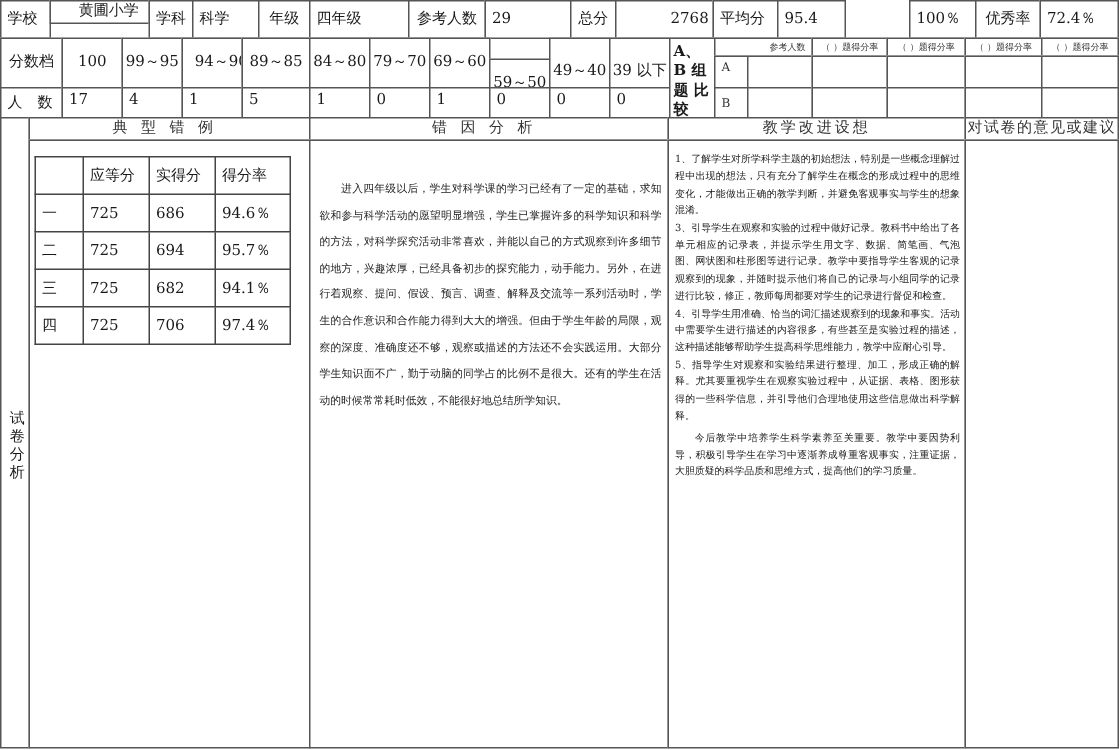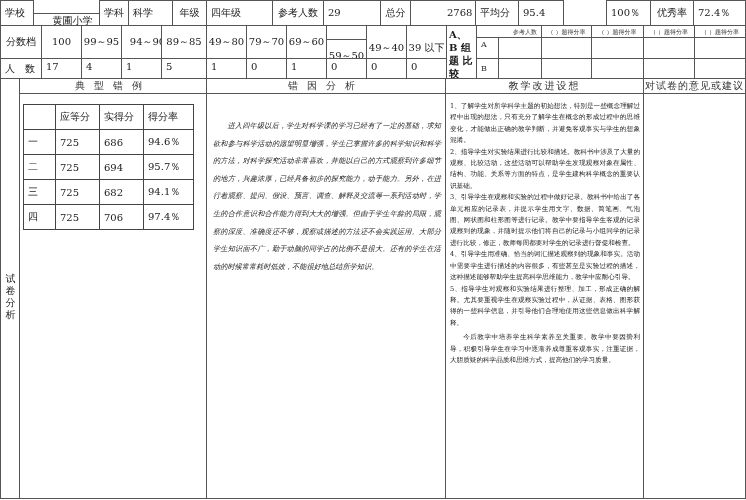--- a/index.html
+++ b/index.html
@@ -30,7 +30,7 @@
 <body>
 
 <div class="c" style="left:0;top:0;width:34px;height:26px;">学校</div>
-<div class="c ctr" style="left:33px;top:13px;width:67px;height:16px;padding-left:12px;">黄圃小学</div>
+<div class="c ctr" style="left:33px;top:0;width:67px;height:16px;padding-left:12px;">黄圃小学</div>
 <div class="c" style="left:99px;top:0;width:30px;height:26px;">学科</div>
 <div class="c" style="left:128px;top:0;width:45px;height:26px;">科学</div>
 <div class="c ctr" style="left:172px;top:0;width:35px;height:26px;">年级</div>

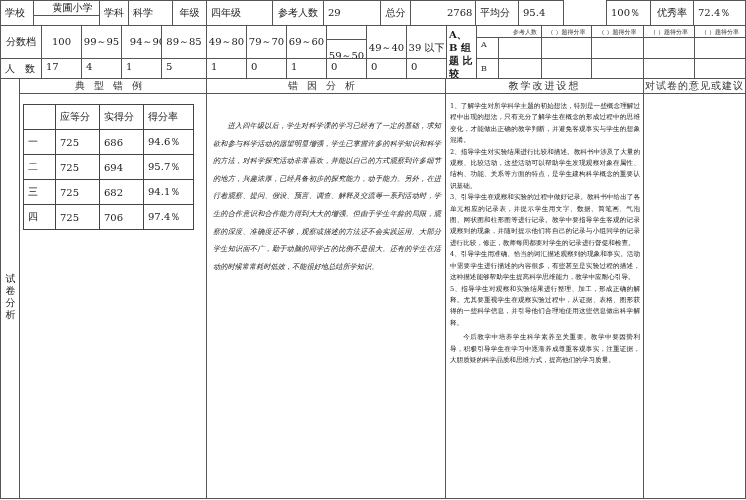--- a/index.html
+++ b/index.html
@@ -51,7 +51,7 @@
 <div class="c ctr" style="left:81px;top:25px;width:41px;height:34px;">99～95</div>
 <div class="c ctr" style="left:121px;top:25px;width:41px;height:34px;padding-left:12px;">94～90</div>
 <div class="c ctr" style="left:161px;top:25px;width:46px;height:34px;">89～85</div>
-<div class="c ctr" style="left:206px;top:25px;width:41px;height:34px;">49～80</div>
+<div class="c ctr" style="left:206px;top:25px;width:41px;height:34px;">84～80</div>
 <div class="c ctr" style="left:246px;top:25px;width:41px;height:34px;">79～70</div>
 <div class="c ctr" style="left:286px;top:25px;width:41px;height:34px;">69～60</div>
 <div class="c ctr" style="left:326px;top:25px;width:41px;height:34px;margin-top:14px;">59～50</div>

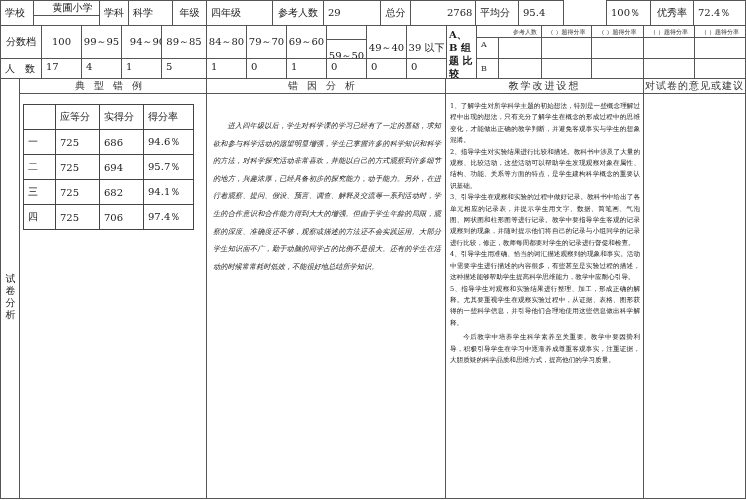--- a/index.html
+++ b/index.html
@@ -138,7 +138,7 @@
 </tbody>
   </table>
 
-<div class="para indent" style="left:213px;top:117px;width:228px;font-style:italic;">进入四年级以后，学生对科学课的学习已经有了一定的基础，求知欲和参与科学活动的愿望明显增强，学生已掌握许多的科学知识和科学的方法，对科学探究活动非常喜欢，并能以自己的方式观察到许多细节的地方，兴趣浓厚，已经具备初步的探究能力，动手能力。另外，在进行着观察、提问、假设、预言、调查、解释及交流等一系列活动时，学生的合作意识和合作能力得到大大的增强。但由于学生年龄的局限，观察的深度、准确度还不够，观察或描述的方法还不会实践运用。大部分学生知识面不广，勤于动脑的同学占的比例不是很大。还有的学生在活动的时候常常耗时低效，不能很好地总结所学知识。</div>
+<div class="para indent" style="left:213px;top:117px;width:228px;">进入四年级以后，学生对科学课的学习已经有了一定的基础，求知欲和参与科学活动的愿望明显增强，学生已掌握许多的科学知识和科学的方法，对科学探究活动非常喜欢，并能以自己的方式观察到许多细节的地方，兴趣浓厚，已经具备初步的探究能力，动手能力。另外，在进行着观察、提问、假设、预言、调查、解释及交流等一系列活动时，学生的合作意识和合作能力得到大大的增强。但由于学生年龄的局限，观察的深度、准确度还不够，观察或描述的方法还不会实践运用。大部分学生知识面不广，勤于动脑的同学占的比例不是很大。还有的学生在活动的时候常常耗时低效，不能很好地总结所学知识。</div>
 
 <div class="para2" style="left:450px;top:101px;width:190px;">
   <p>1、了解学生对所学科学主题的初始想法，特别是一些概念理解过程中出现的想法，只有充分了解学生在概念的形成过程中的思维变化，才能做出正确的教学判断，并避免客观事实与学生的想象混淆。</p>

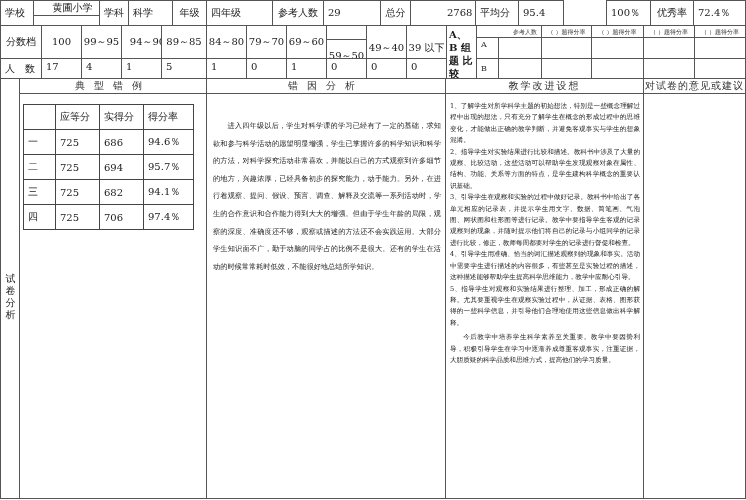--- a/index.html
+++ b/index.html
@@ -142,7 +142,6 @@
 
 <div class="para2" style="left:450px;top:101px;width:190px;">
   <p>1、了解学生对所学科学主题的初始想法，特别是一些概念理解过程中出现的想法，只有充分了解学生在概念的形成过程中的思维变化，才能做出正确的教学判断，并避免客观事实与学生的想象混淆。</p>
-  <p>2、指导学生对实验结果进行比较和描述。教科书中涉及了大量的观察、比较活动，这些活动可以帮助学生发现观察对象在属性、结构、功能、关系等方面的特点，是学生建构科学概念的重要认识基础。</p>
   <p>3、引导学生在观察和实验的过程中做好记录。教科书中给出了各单元相应的记录表，并提示学生用文字、数据、简笔画、气泡图、网状图和柱形图等进行记录。教学中要指导学生客观的记录观察到的现象，并随时提示他们将自己的记录与小组同学的记录进行比较，修正，教师每周都要对学生的记录进行督促和检查。</p>
   <p>4、引导学生用准确、恰当的词汇描述观察到的现象和事实。活动中需要学生进行描述的内容很多，有些甚至是实验过程的描述，这种描述能够帮助学生提高科学思维能力，教学中应耐心引导。</p>
   <p>5、指导学生对观察和实验结果进行整理、加工，形成正确的解释。尤其要重视学生在观察实验过程中，从证据、表格、图形获得的一些科学信息，并引导他们合理地使用这些信息做出科学解释。</p>

